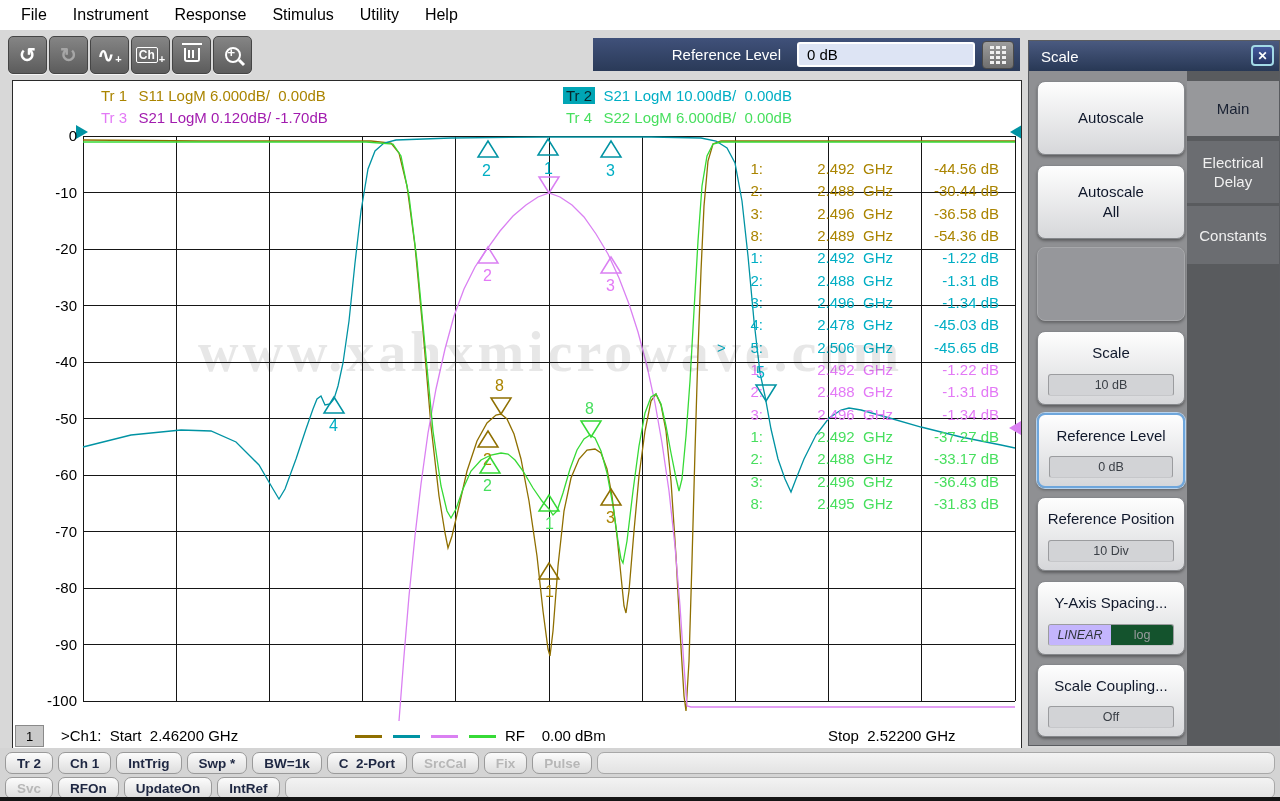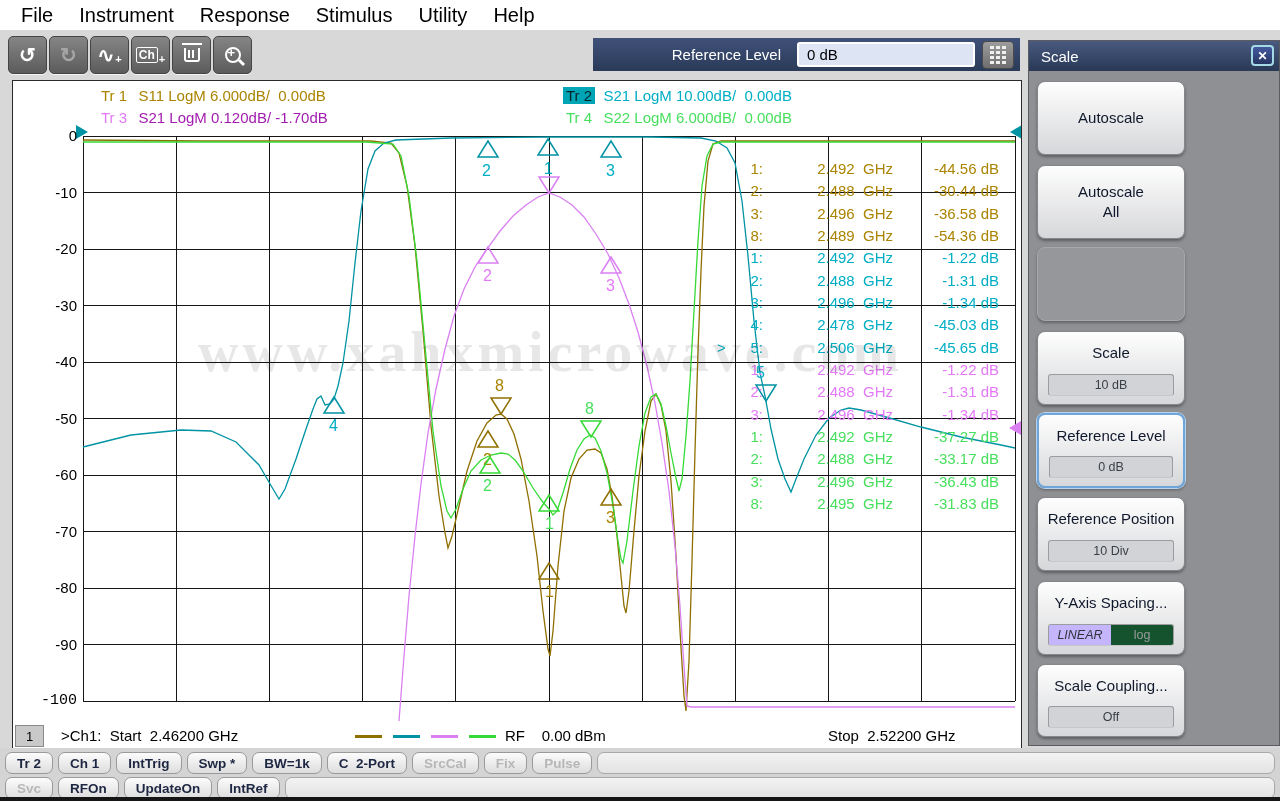--- a/index.html
+++ b/index.html
@@ -8,7 +8,7 @@
   
   .menu-bar{position:absolute;left:0;top:0;width:100%;height:30px;background:#ffffff;
             display:flex;align-items:center;padding-left:8px;box-sizing:border-box;}
-  .menu-item{padding:0 13px;font-size:20px;color:#000;cursor:default;}
+  .menu-item{padding:0 13px;font-size:16px;color:#000;cursor:default;}
   
   .toolbar{position:absolute;left:0;top:30px;width:100%;height:48px;}
   .tbtn{position:absolute;top:6px;width:37px;height:36px;border-radius:5px;

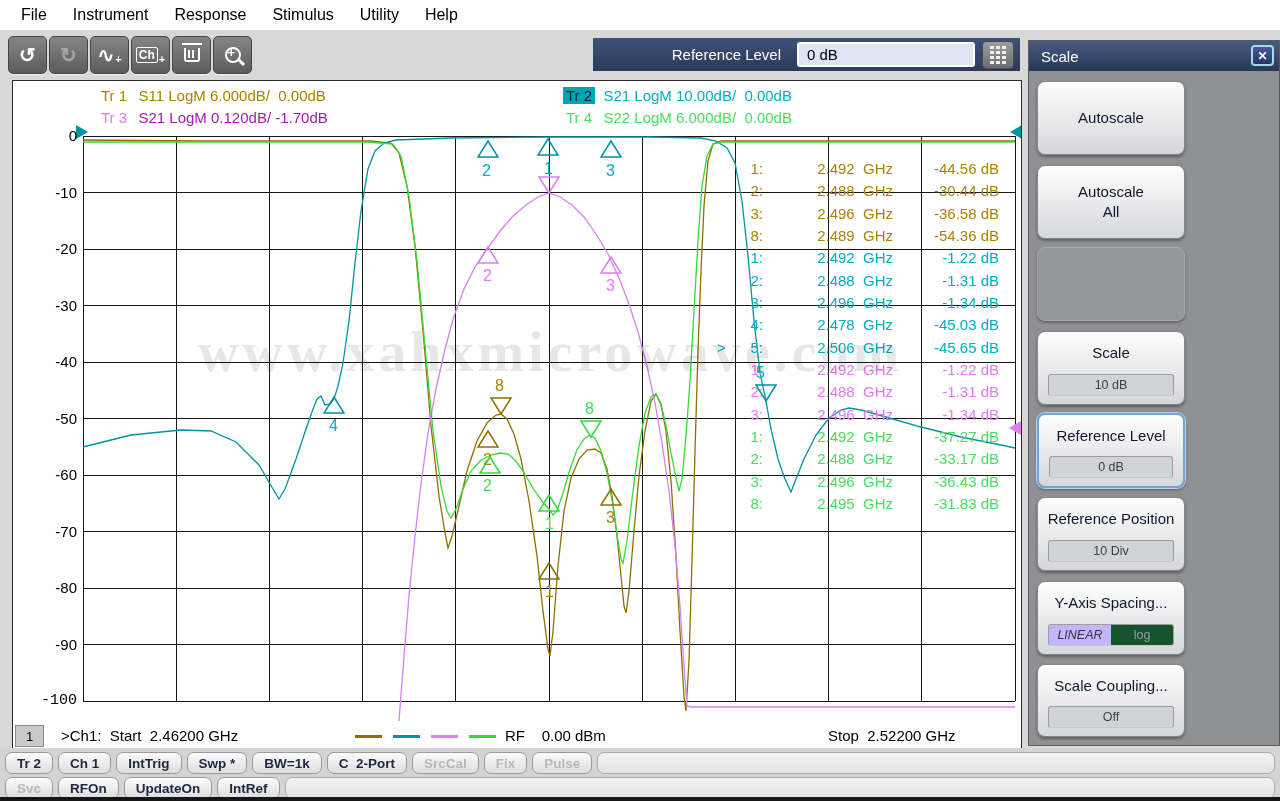--- a/index.html
+++ b/index.html
@@ -269,6 +269,12 @@
     <span>Scale</span>
     <div class="close-x">✕</div>
   </div>
+  <div class="tabs-col">
+      <div class="tab on" style="top: 10px; height: 55px;">Main</div>
+      <div class="tab off" style="top: 70px; height: 62px;">Electrical
+Delay</div>
+      <div class="tab off" style="top: 135px; height: 58px;">Constants</div>
+    </div>
   <div id="pbtn-holder">
       <div class="pbtn" style="top: 40px; height: 74px;">
         <div class="lbl">Autoscale</div>

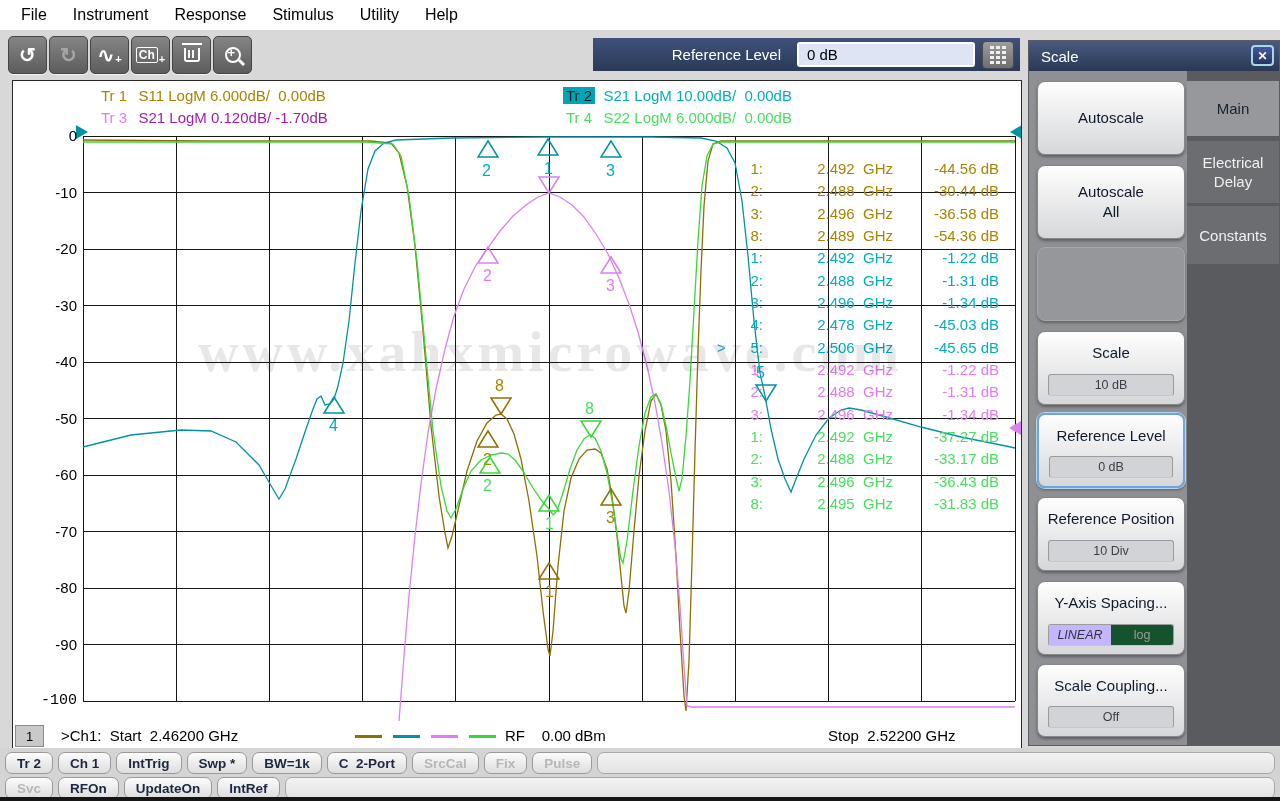--- a/index.html
+++ b/index.html
@@ -230,7 +230,7 @@
       <div class="ylab" style="left: 2px; top: 441.5px;">-70</div>
       <div class="ylab" style="left: 2px; top: 498px;">-80</div>
       <div class="ylab" style="left: 2px; top: 554.5px;">-90</div>
-      <div class="ylab" style="left: 2px; top: 611px; font-family: Liberation Mono, monospace;">-100</div>
+      <div class="ylab" style="left: 2px; top: 611px;">-100</div>
     </div>
   <div id="mtable-holder">
       <div class="mrow" style="left: 720px; top: 78px; color: rgb(170, 132, 0);"><span class="mn">1:</span><span class="mf">2.492  GHz</span><span class="mv">-44.56 dB</span></div>

